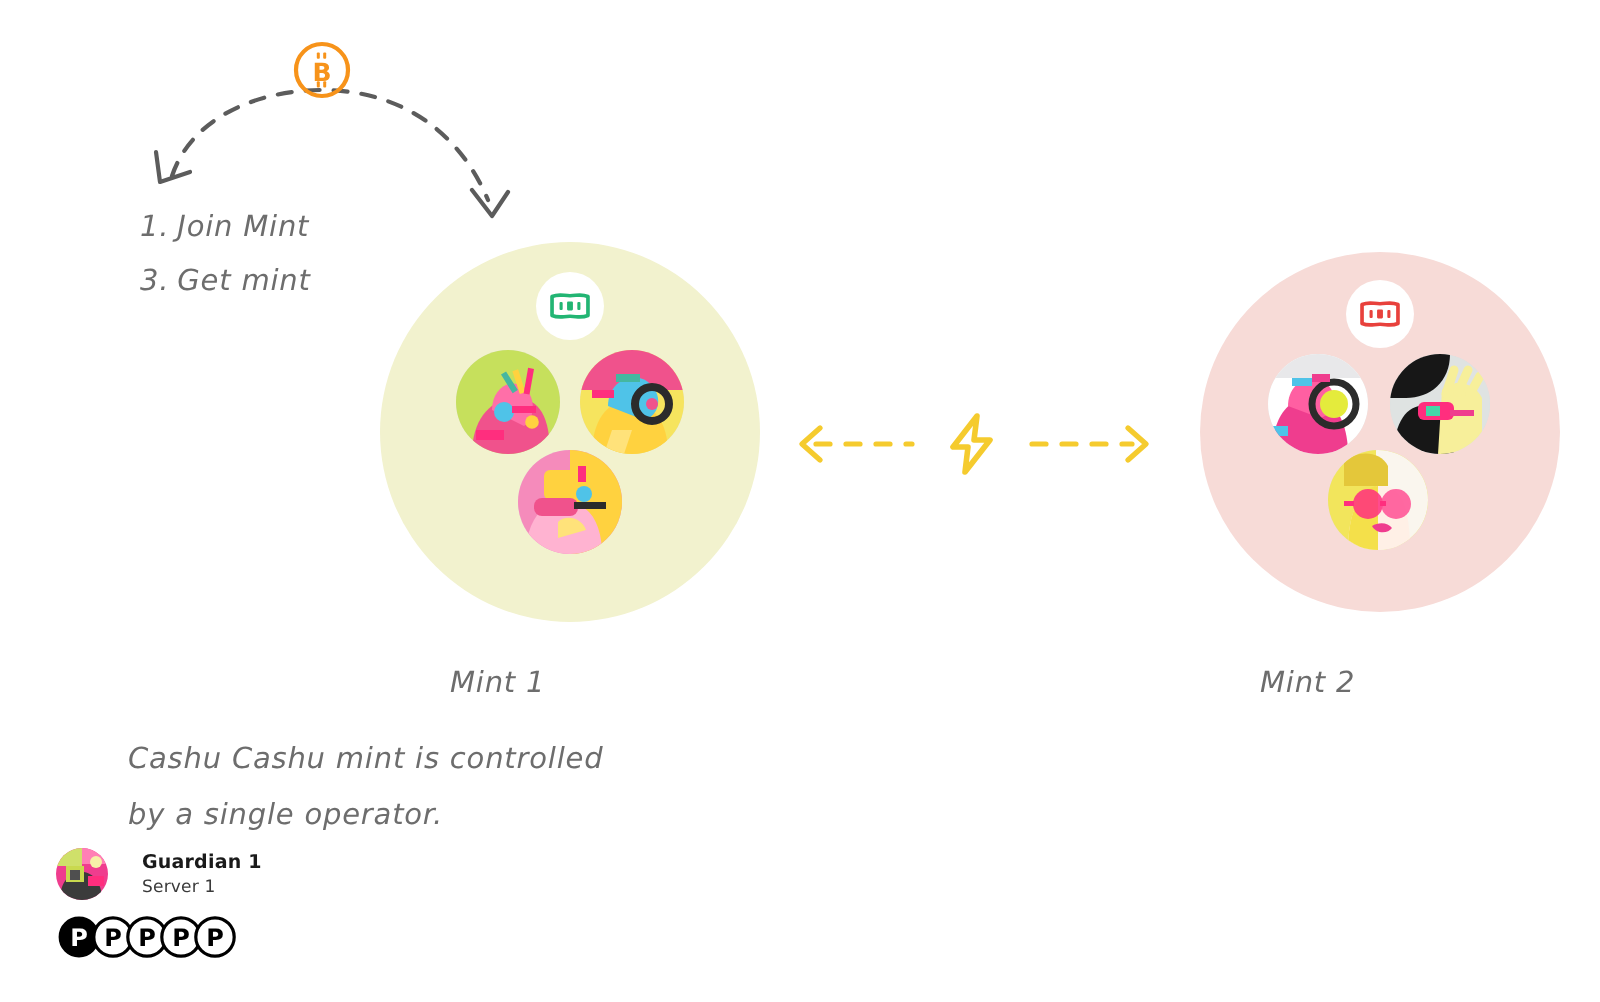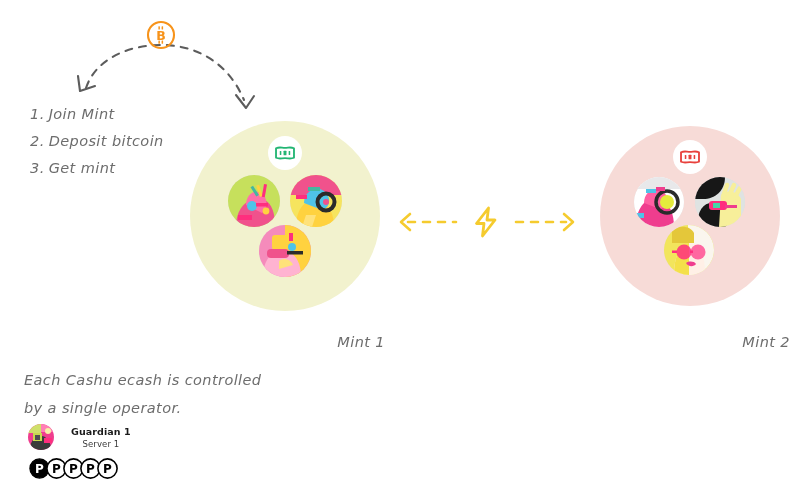--- a/index.html
+++ b/index.html
@@ -28,6 +28,7 @@
     font-style: italic;
     color: #6d6d6d;
     letter-spacing: .4px;
+    margin-left: 40px;
   }
 
   

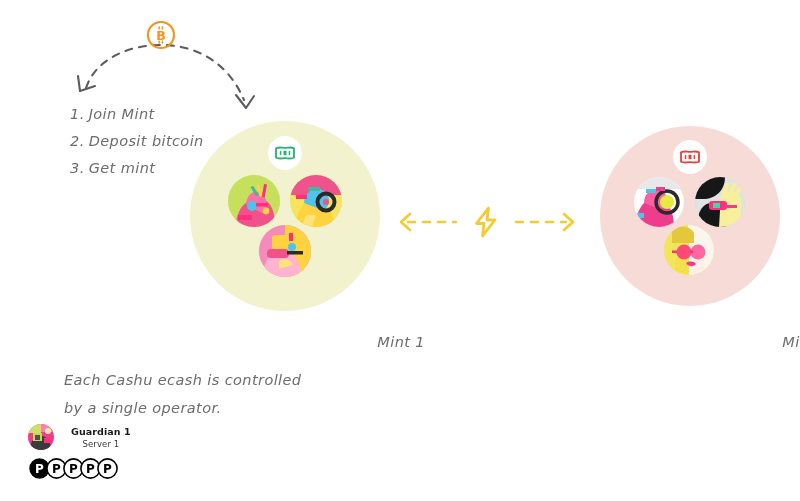--- a/index.html
+++ b/index.html
@@ -226,9 +226,6 @@
   <div id="steps-list">
     <div class="step hand">
       <span class="num">1.</span><span>Join Mint</span>
-    </div>
-    <div class="step hand">
-      <span class="num">2.</span><span>Deposit bitcoin</span>
     </div>
     <div class="step hand">
       <span class="num">3.</span><span>Get mint</span>

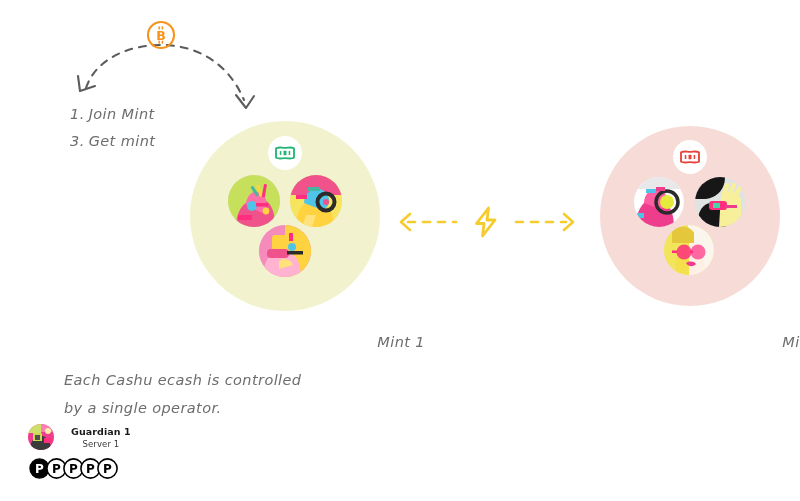--- a/index.html
+++ b/index.html
@@ -105,7 +105,7 @@
     position: absolute;
     font-size: 14.5px;
     color: #6d6d6d;
-    text-align: right;
+    text-align: left;
     width: 200px;
   }
   #mint-1-label { left: 185px; top: 334px; }

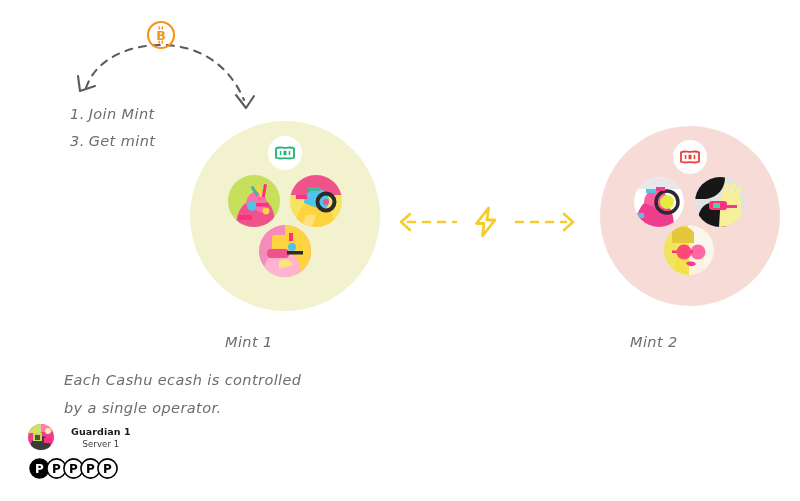--- a/index.html
+++ b/index.html
@@ -367,7 +367,7 @@
   </div>
 
   <div id="caption">
-    <div class="cap-line hand">Each Cashu ecash is controlled</div>
+    <div class="cap-line hand">Cashu Cashu mint is controlled</div>
     <div class="cap-line hand">by a single operator.</div>
   </div>
 

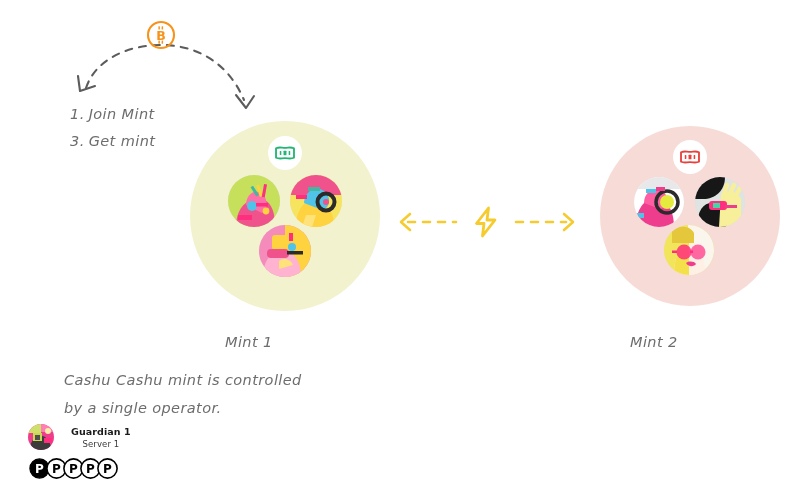--- a/index.html
+++ b/index.html
@@ -180,7 +180,7 @@
     color: #3a3a3a;
     display: block;
     margin-top: 3px;
-    text-align: center;
+    text-align: left;
     letter-spacing: .1px;
   }
 

